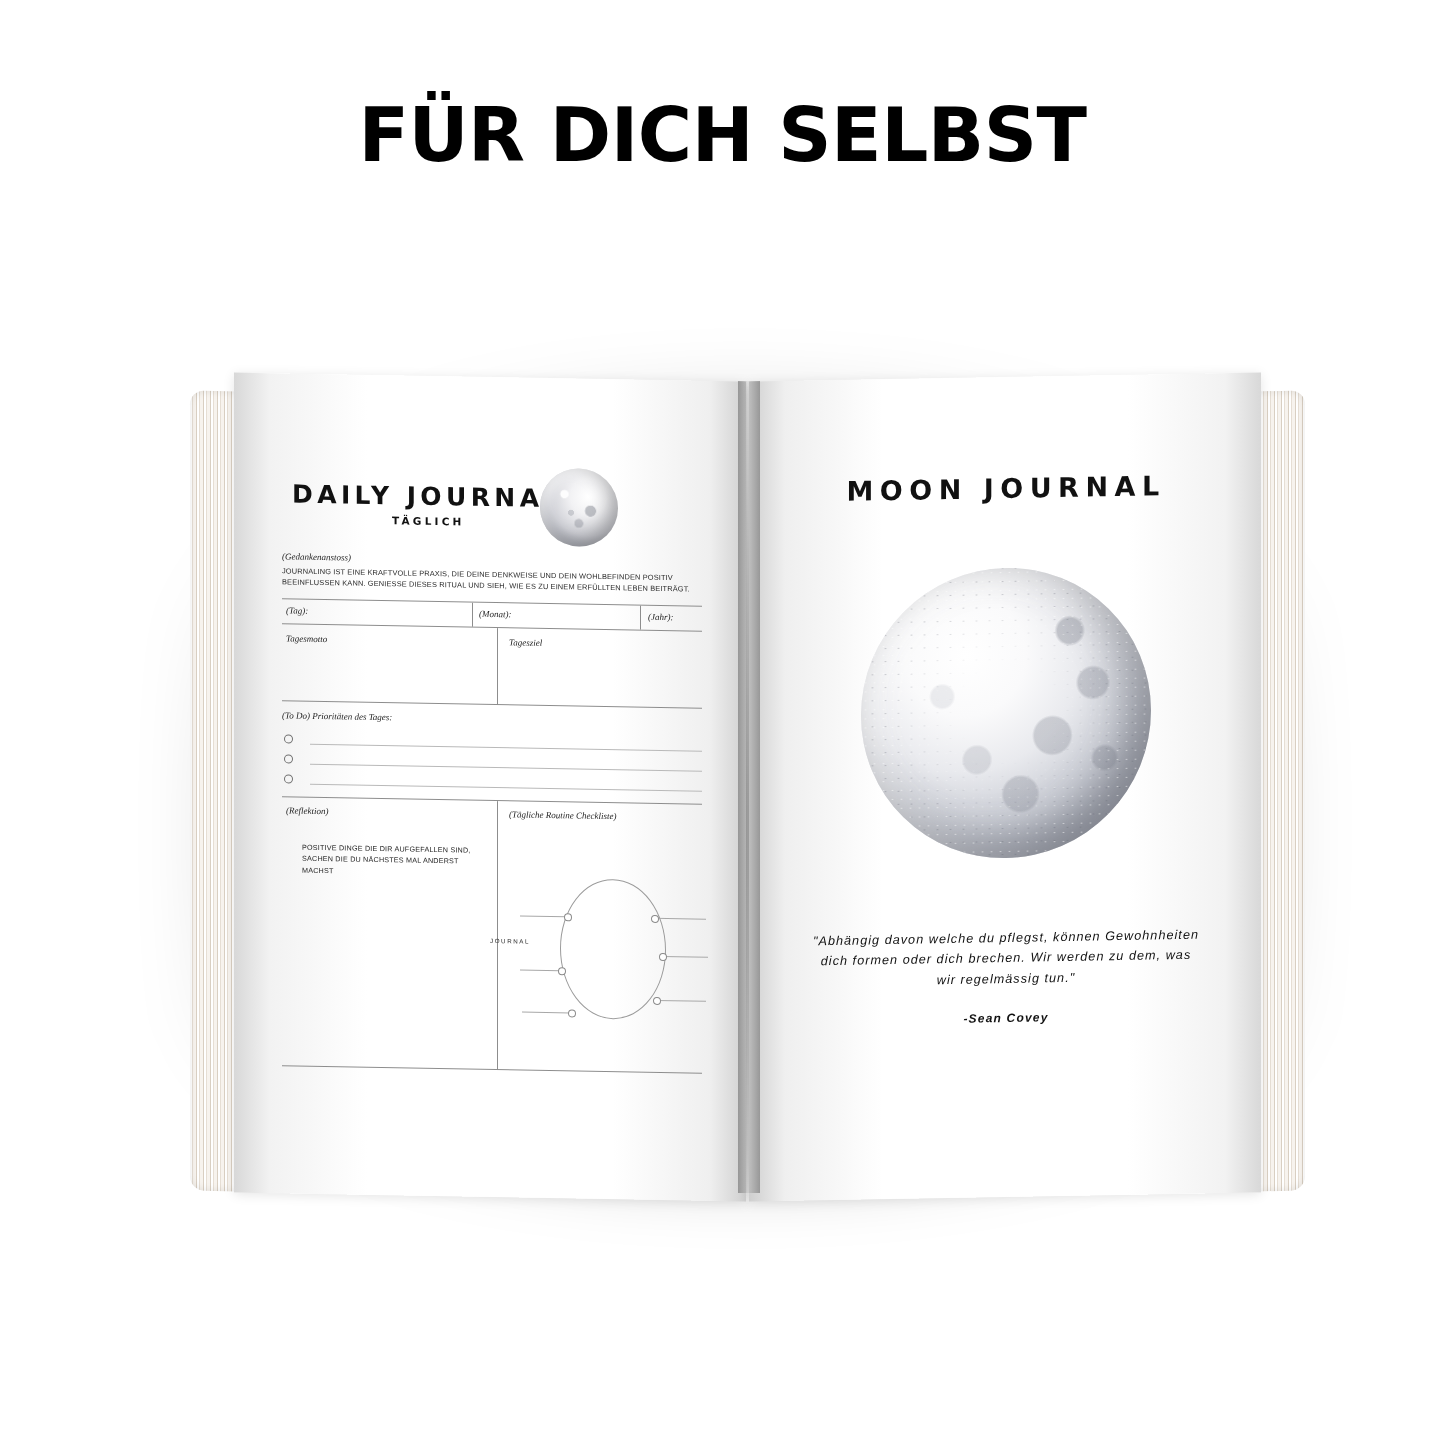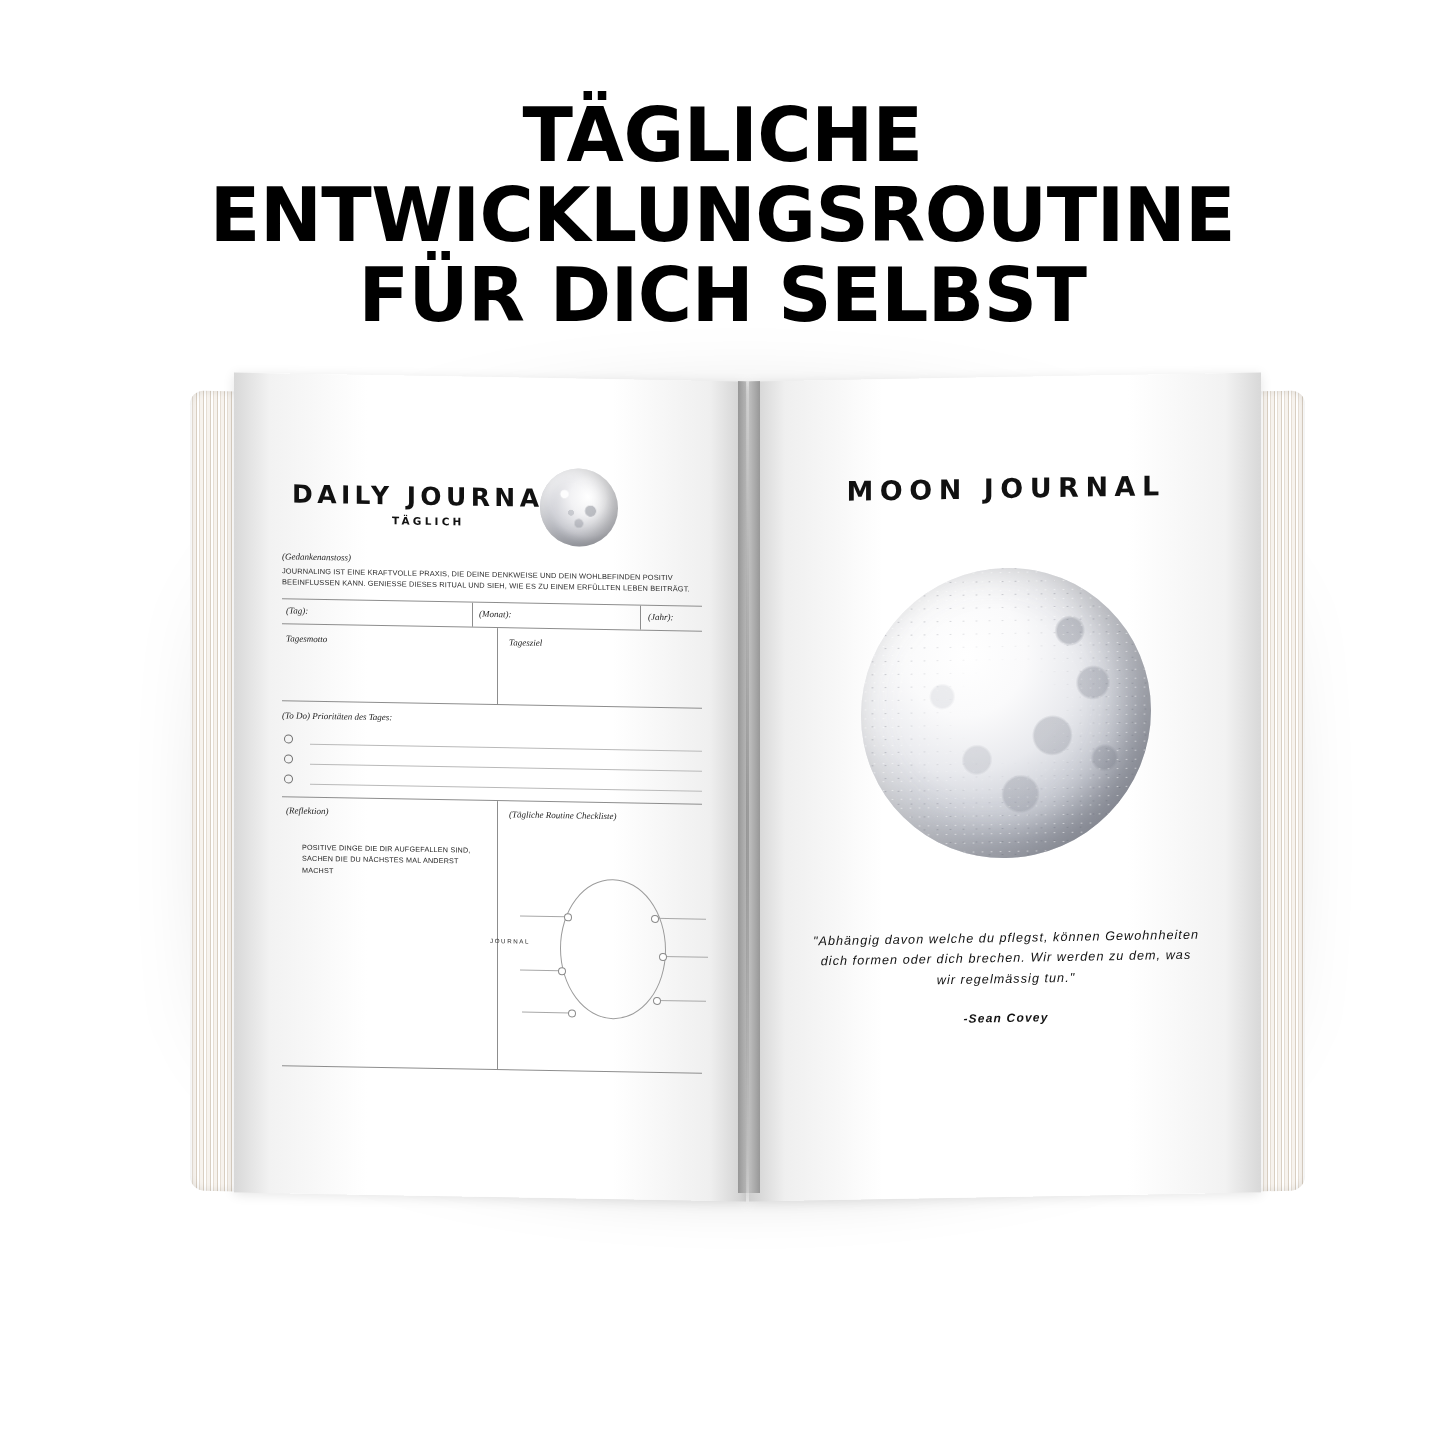--- a/index.html
+++ b/index.html
@@ -383,7 +383,6 @@
 <body>
 
 <div class="headline">
-  <span class="l1">TÄGLICHE ENTWICKLUNGSROUTINE</span>
   <span class="l2">FÜR DICH SELBST</span>
 </div>
 

